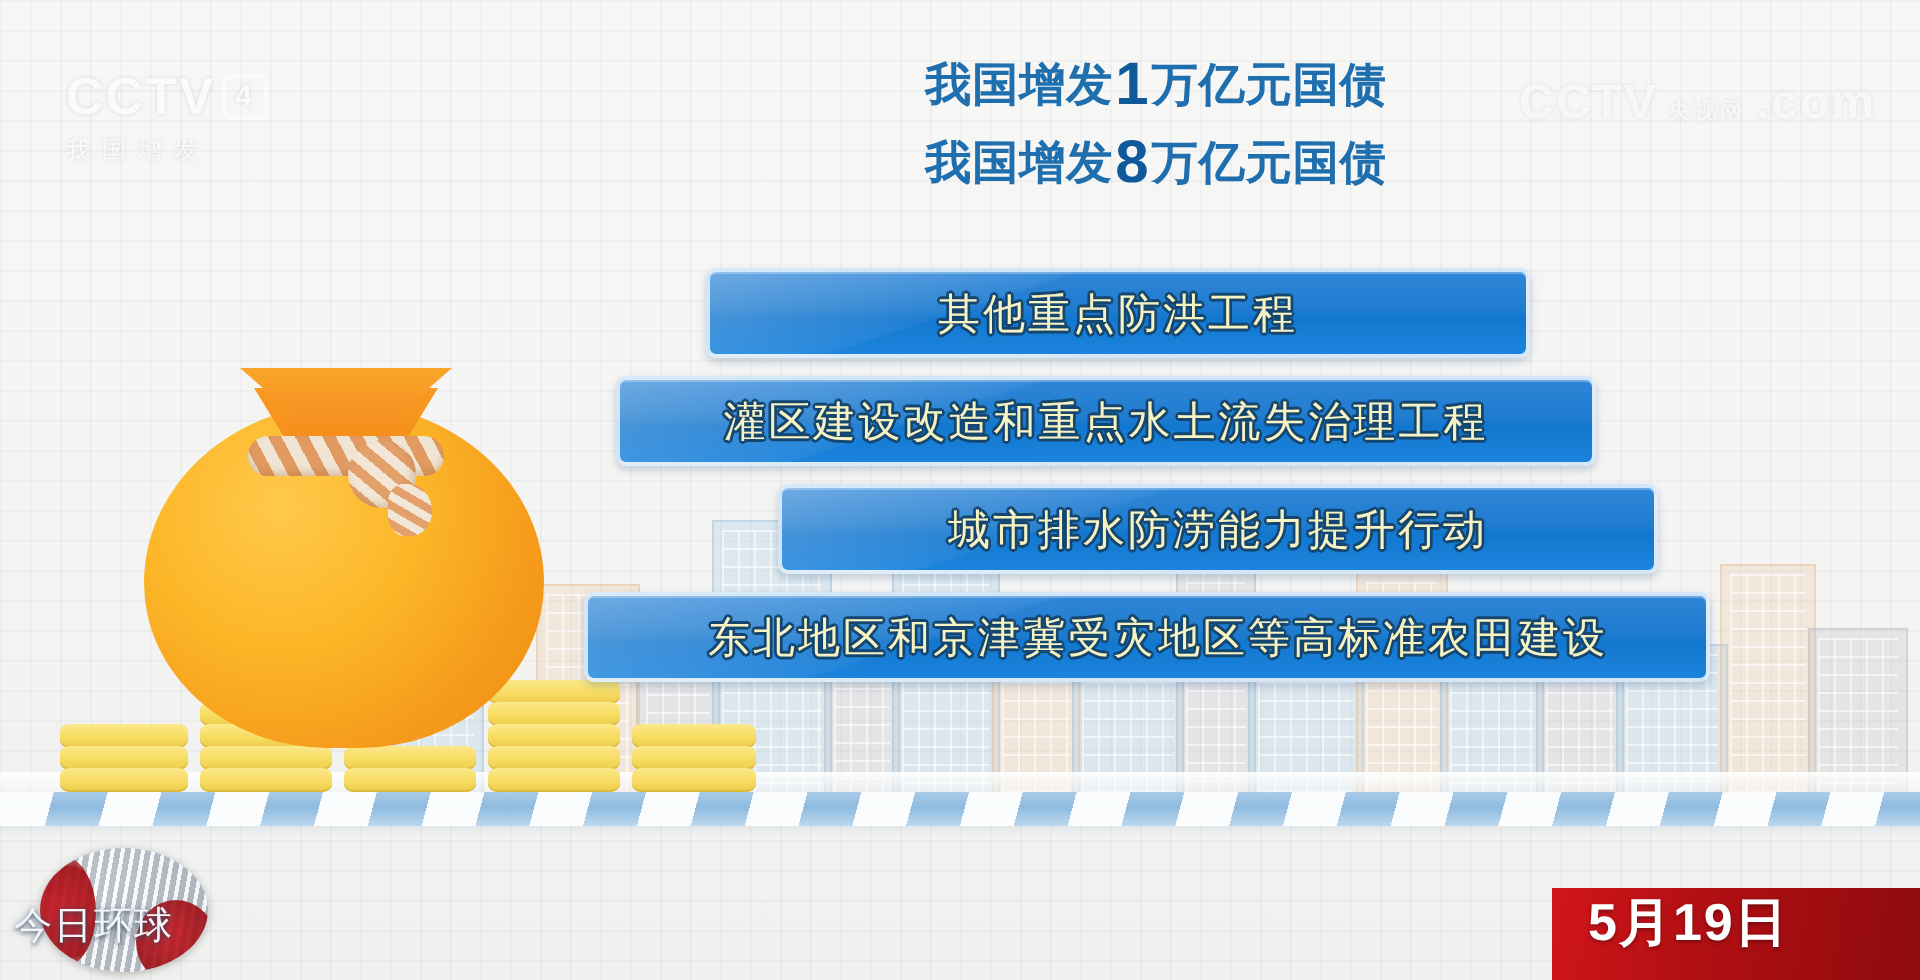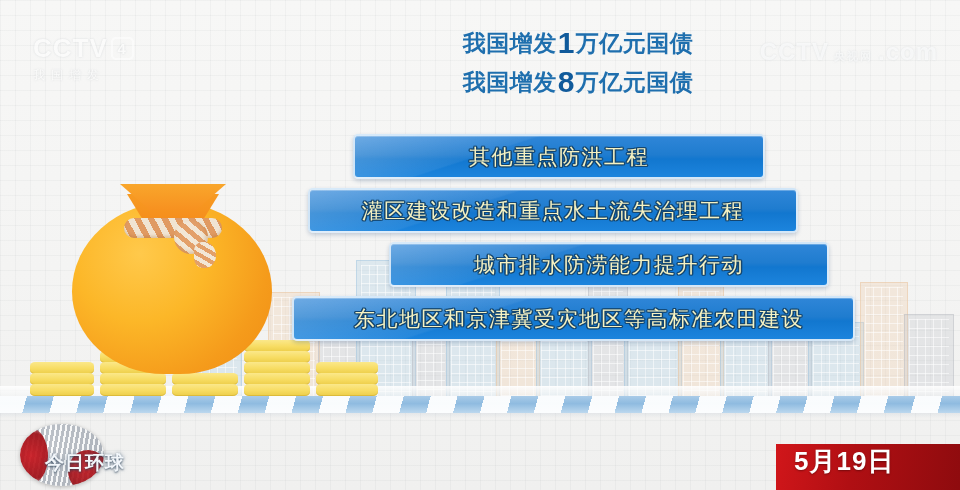--- a/index.html
+++ b/index.html
@@ -203,8 +203,8 @@
     opacity:.9;
   }
   .bug-text{
-    position:absolute; left:5px; top:26px; width:118px; text-align:right;
-    font-size:19px; font-weight:bold; color:#f2f6fa; letter-spacing:1px;
+    position:absolute; left:5px; top:26px; width:118px; text-align:left;
+    font-size:19px; font-weight:normal; color:#f2f6fa; letter-spacing:1px;
     text-shadow:0 1px 2px rgba(40,60,80,.75), 0 0 4px rgba(60,90,120,.5);
   }
 

